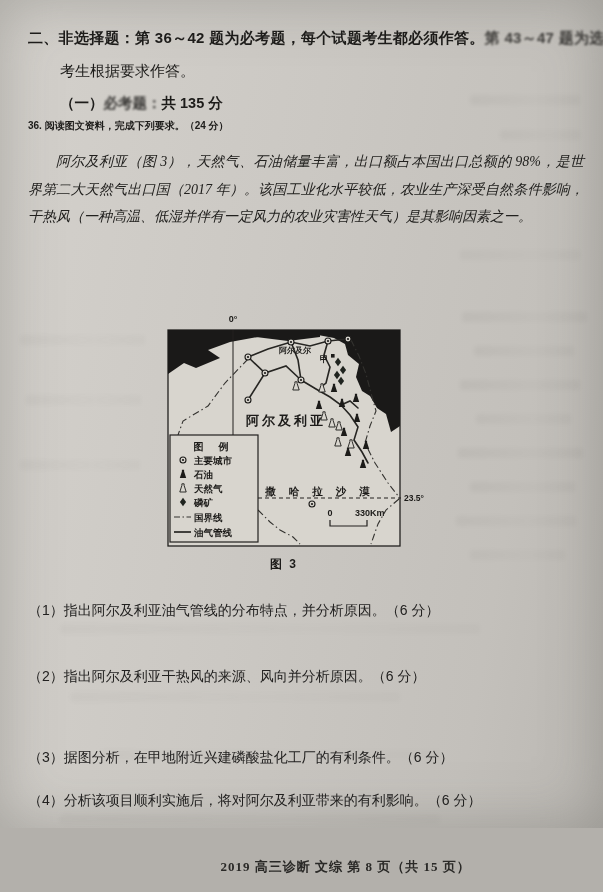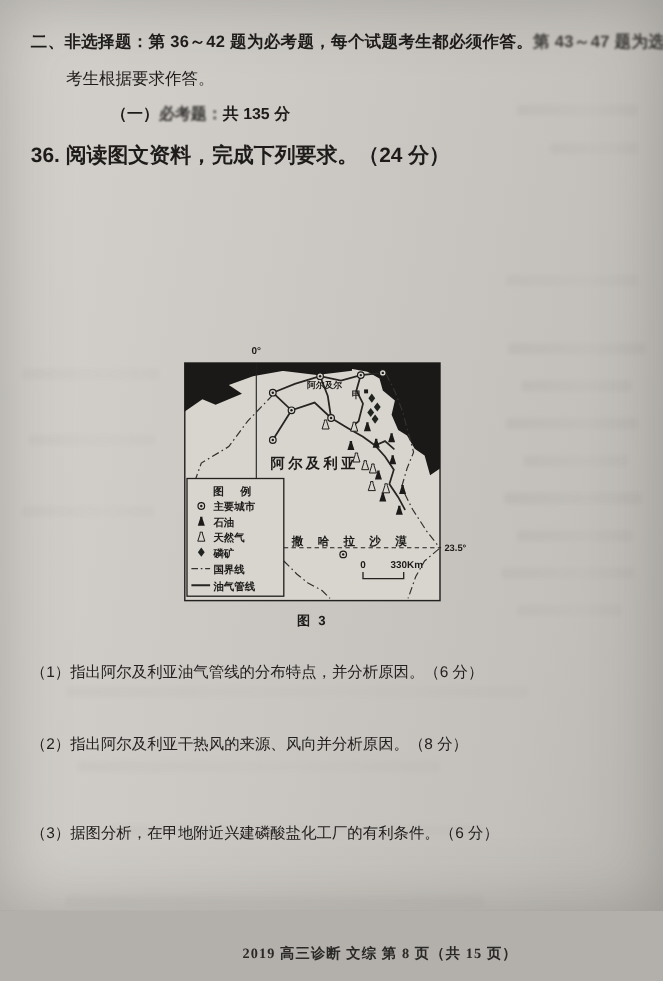--- a/index.html
+++ b/index.html
@@ -19,7 +19,7 @@
   .h-line1{left:28px;top:14px;font-size:15px;font-weight:700;letter-spacing:.3px;}
   .smudge-text{filter:blur(1.2px);opacity:.8;}
   .h-line2{left:60px;top:47px;font-size:15px;font-weight:400;}
-  .h-section{left:60px;top:79px;font-size:14.5px;font-weight:700;margin-left:41px;}
+  .h-section{left:60px;top:79px;font-size:14.5px;font-weight:700;}
   .smudge-mid{filter:blur(.9px);opacity:.85;}
   .q-intro{left:28px;top:109px;font-size:19px;font-weight:600;}
   .para{

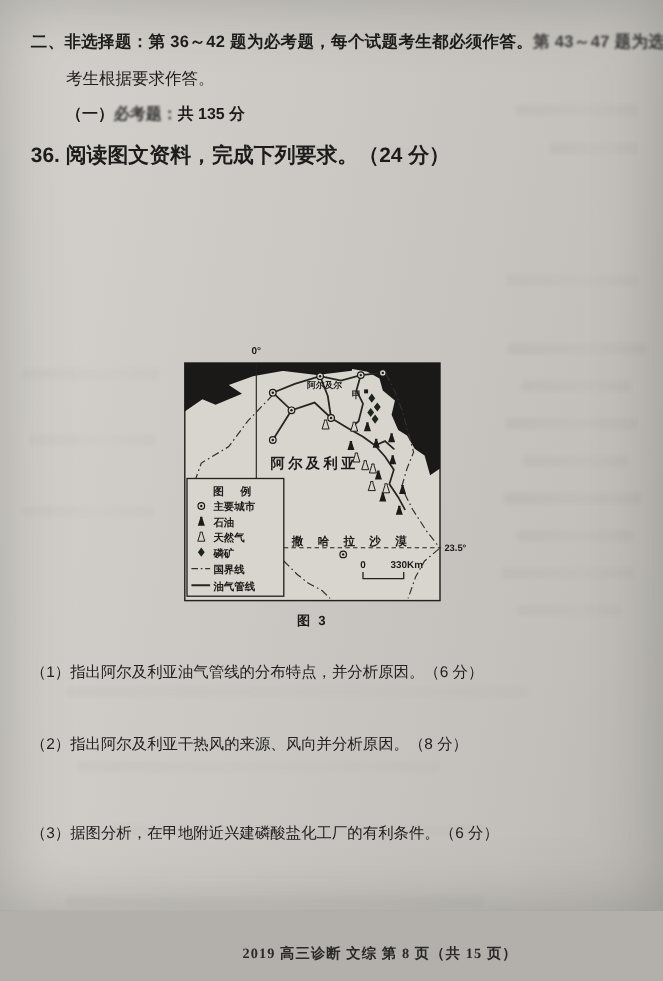--- a/index.html
+++ b/index.html
@@ -21,7 +21,7 @@
   .h-line2{left:60px;top:47px;font-size:15px;font-weight:400;}
   .h-section{left:60px;top:79px;font-size:14.5px;font-weight:700;}
   .smudge-mid{filter:blur(.9px);opacity:.85;}
-  .q-intro{left:28px;top:109px;font-size:19px;font-weight:600;}
+  .q-intro{left:28px;top:109px;font-size:10px;font-weight:600;}
   .para{
     position:absolute;left:28px;width:556px;white-space:normal;
     font-size:14px;line-height:27.5px;text-indent:2em;text-align:justify;

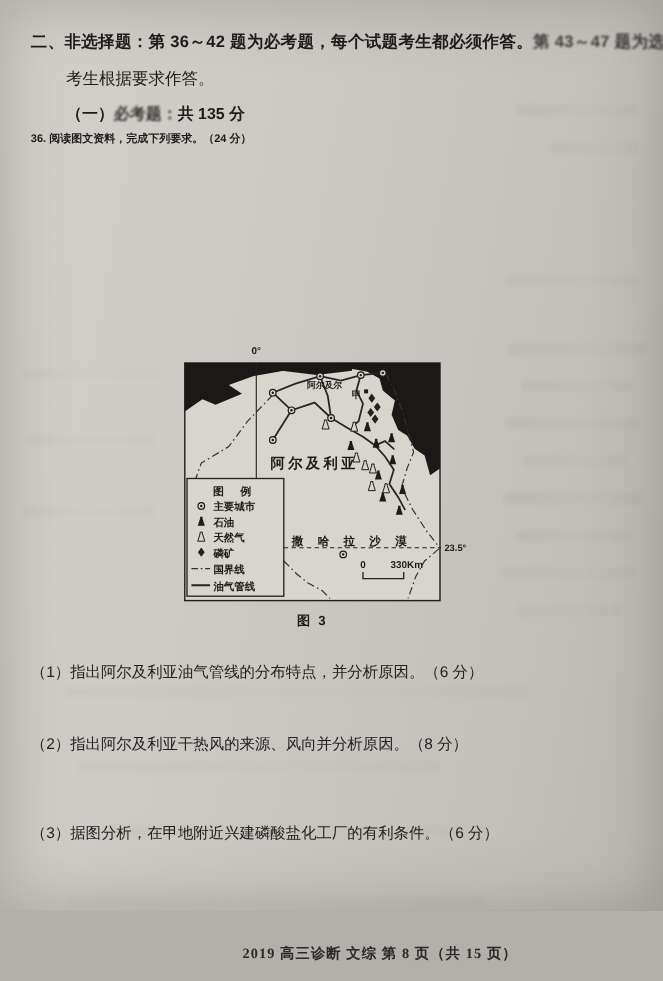--- a/index.html
+++ b/index.html
@@ -78,6 +78,7 @@
   <p class="txt hei h-section"><span>（一）</span><span class="smudge-mid">必考题：</span><span>共 135 分</span></p>
 
   <p class="txt hei q-intro">36. 阅读图文资料，完成下列要求。（24 分）</p>
+  <p class="para para1">阿尔及利亚（图 3），天然气、石油储量丰富，出口额占本国出口总额的 98%，是世界第二大天然气出口国（2017 年）。该国工业化水平较低，农业生产深受自然条件影响，干热风（一种高温、低湿并伴有一定风力的农业灾害性天气）是其影响因素之一。</p>
 
   <div class="map-wrap">
     <svg width="300" height="274" viewBox="0 0 300 274">

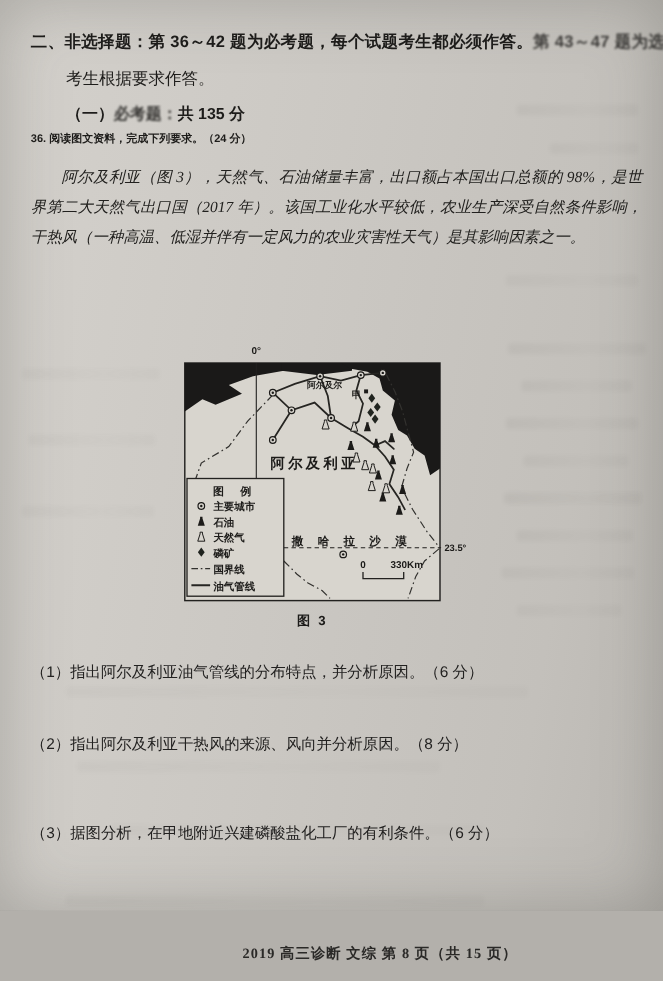--- a/index.html
+++ b/index.html
@@ -206,7 +206,7 @@
   </div>
 
   <p class="txt hei subq sq1">（1）指出阿尔及利亚油气管线的分布特点，并分析原因。（6 分）</p>
-  <p class="txt hei subq sq2">（2）指出阿尔及利亚干热风的来源、风向并分析原因。（8 分）</p>
+  <p class="txt hei subq sq2">（2）指出阿尔及利亚干热风的来源、风向并分析原因。（6 分）</p>
   <p class="txt hei subq sq3">（3）据图分析，在甲地附近兴建磷酸盐化工厂的有利条件。（6 分）</p>
 
   <div class="footer">2019 高三诊断 文综 第 8 页（共 15 页）</div>

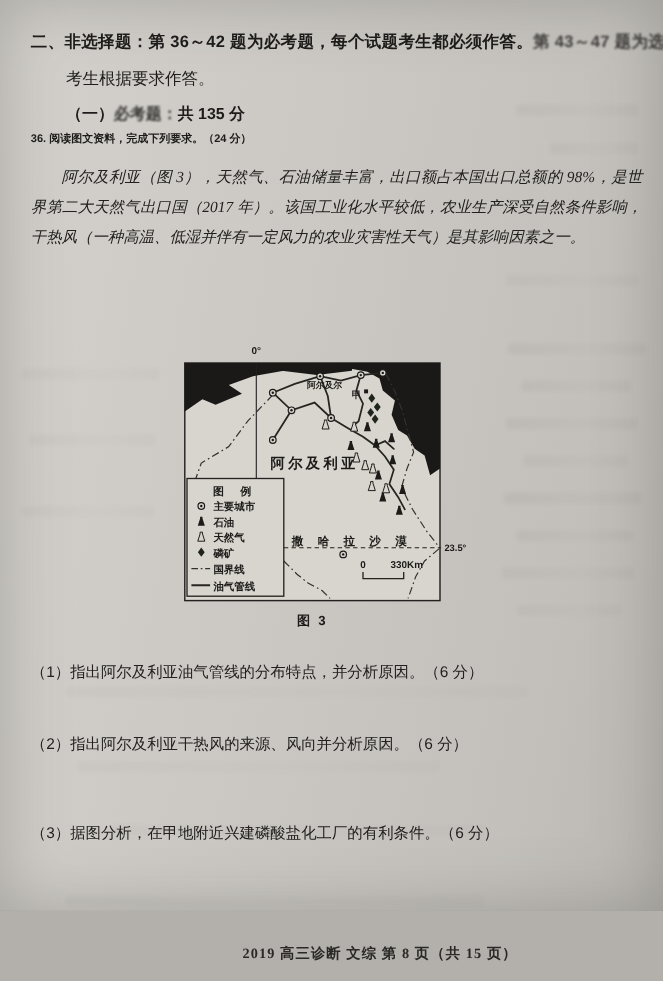--- a/index.html
+++ b/index.html
@@ -208,6 +208,7 @@
   <p class="txt hei subq sq1">（1）指出阿尔及利亚油气管线的分布特点，并分析原因。（6 分）</p>
   <p class="txt hei subq sq2">（2）指出阿尔及利亚干热风的来源、风向并分析原因。（6 分）</p>
   <p class="txt hei subq sq3">（3）据图分析，在甲地附近兴建磷酸盐化工厂的有利条件。（6 分）</p>
+  <p class="txt hei subq sq4">（4）分析该项目顺利实施后，将对阿尔及利亚带来的有利影响。（6 分）</p>
 
   <div class="footer">2019 高三诊断 文综 第 8 页（共 15 页）</div>
 

